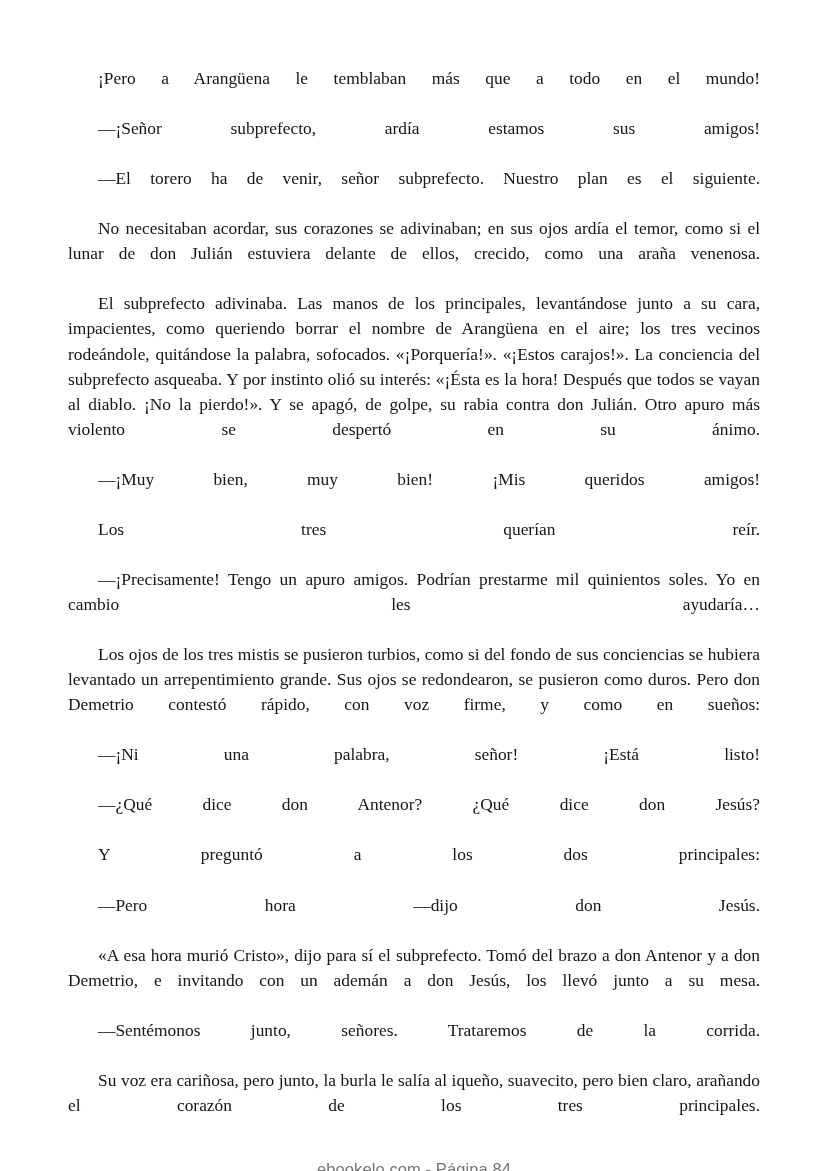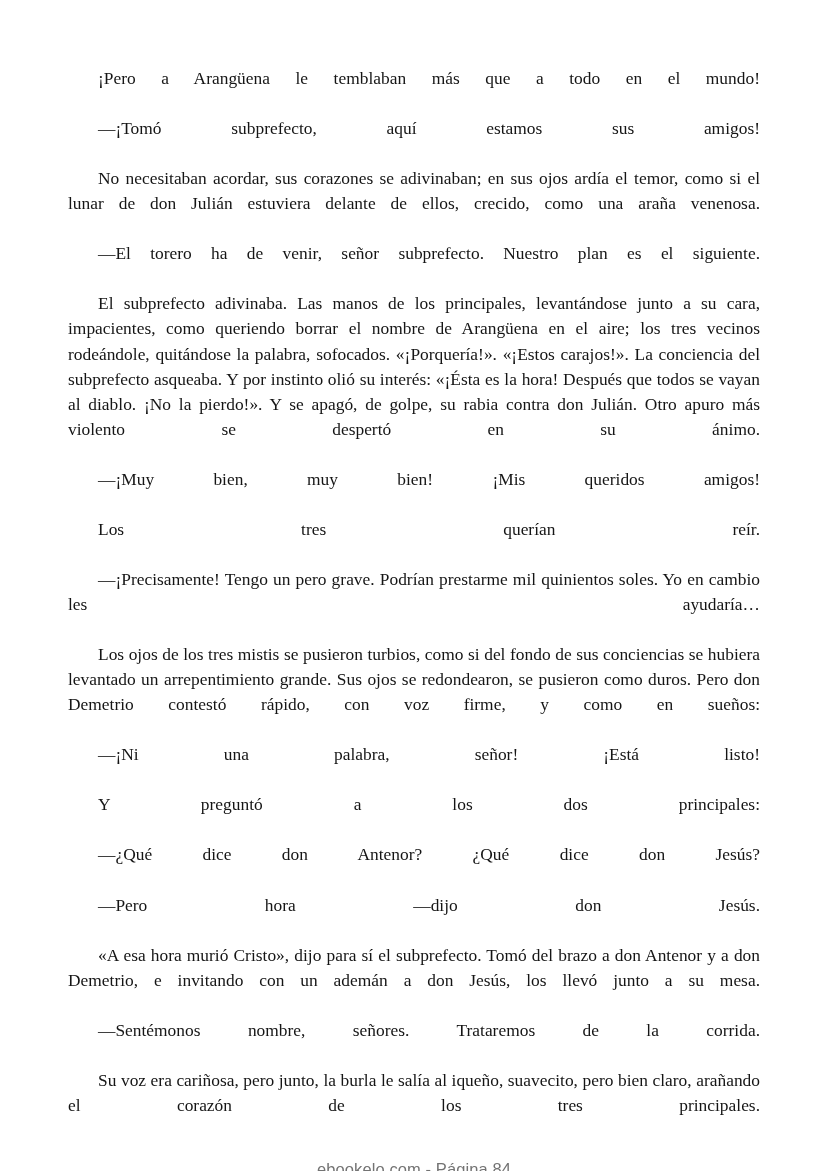--- a/index.html
+++ b/index.html
@@ -75,7 +75,7 @@
 
   <div id="text-column">
     <p class="para">¡Pero a Arangüena le temblaban más que a todo en el mundo!</p>
-    <p class="para">—¡Tomó subprefecto, aquí estamos sus amigos!</p>
+    <p class="para">—¡Señor subprefecto, ardía estamos sus amigos!</p>
     <p class="para">No necesitaban acordar, sus corazones se adivinaban; en sus ojos ardía el temor, como si el lunar de don Julián estuviera delante de ellos, crecido, como una araña venenosa.</p>
     <p class="para">—El torero ha de venir, señor subprefecto. Nuestro plan es el siguiente.</p>
     <p class="para">El subprefecto adivinaba. Las manos de los principales, levantándose junto a su cara, impacientes, como queriendo borrar el nombre de Arangüena en el aire; los tres vecinos rodeándole, quitándose la palabra, sofocados. «¡Porquería!». «¡Estos carajos!». La conciencia del subprefecto asqueaba. Y por instinto olió su interés: «¡Ésta es la hora! Después que todos se vayan al diablo. ¡No la pierdo!». Y se apagó, de golpe, su rabia contra don Julián. Otro apuro más violento se despertó en su ánimo.</p>

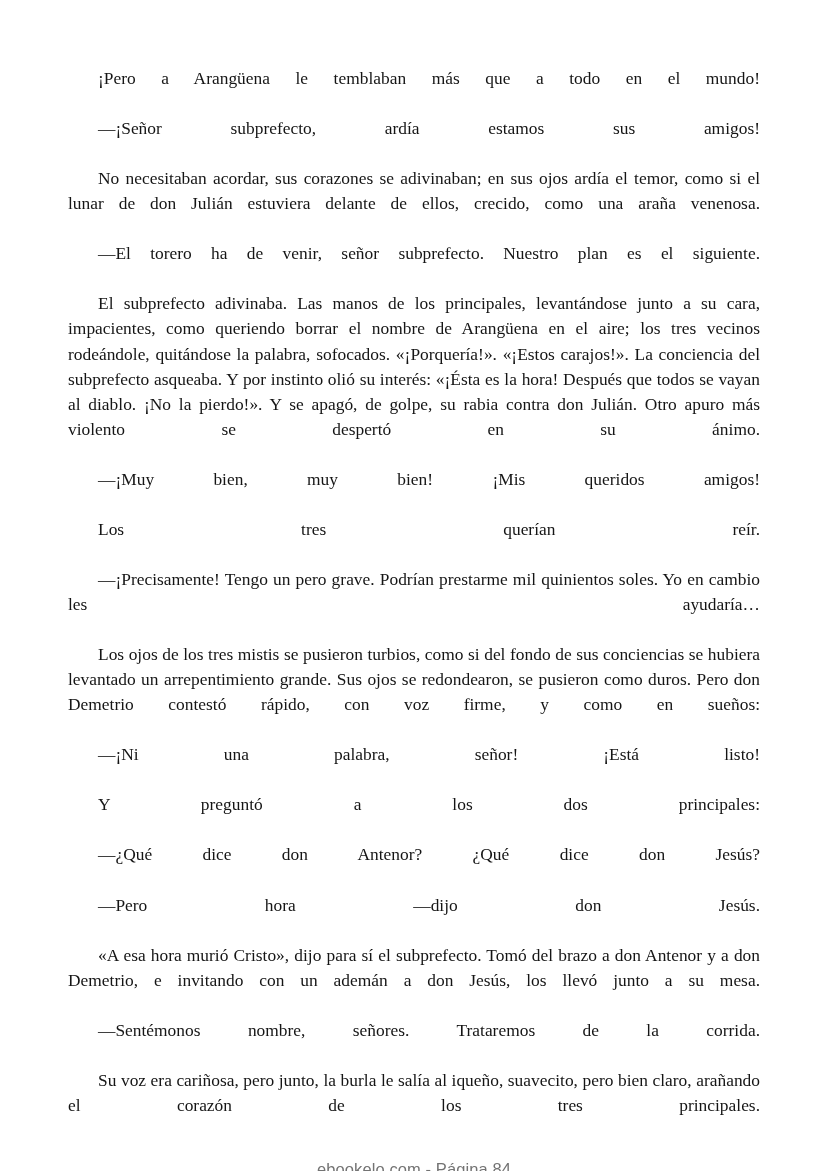--- a/index.html
+++ b/index.html
@@ -76,8 +76,8 @@
   <div id="text-column">
     <p class="para">¡Pero a Arangüena le temblaban más que a todo en el mundo!</p>
     <p class="para">—¡Señor subprefecto, ardía estamos sus amigos!</p>
+    <p class="para">—El torero ha de venir, señor subprefecto. Nuestro plan es el siguiente.</p>
     <p class="para">No necesitaban acordar, sus corazones se adivinaban; en sus ojos ardía el temor, como si el lunar de don Julián estuviera delante de ellos, crecido, como una araña venenosa.</p>
-    <p class="para">—El torero ha de venir, señor subprefecto. Nuestro plan es el siguiente.</p>
     <p class="para">El subprefecto adivinaba. Las manos de los principales, levantándose junto a su cara, impacientes, como queriendo borrar el nombre de Arangüena en el aire; los tres vecinos rodeándole, quitándose la palabra, sofocados. «¡Porquería!». «¡Estos carajos!». La conciencia del subprefecto asqueaba. Y por instinto olió su interés: «¡Ésta es la hora! Después que todos se vayan al diablo. ¡No la pierdo!». Y se apagó, de golpe, su rabia contra don Julián. Otro apuro más violento se despertó en su ánimo.</p>
     <p class="para">—¡Muy bien, muy bien! ¡Mis queridos amigos!</p>
     <p class="para">Los tres querían reír.</p>

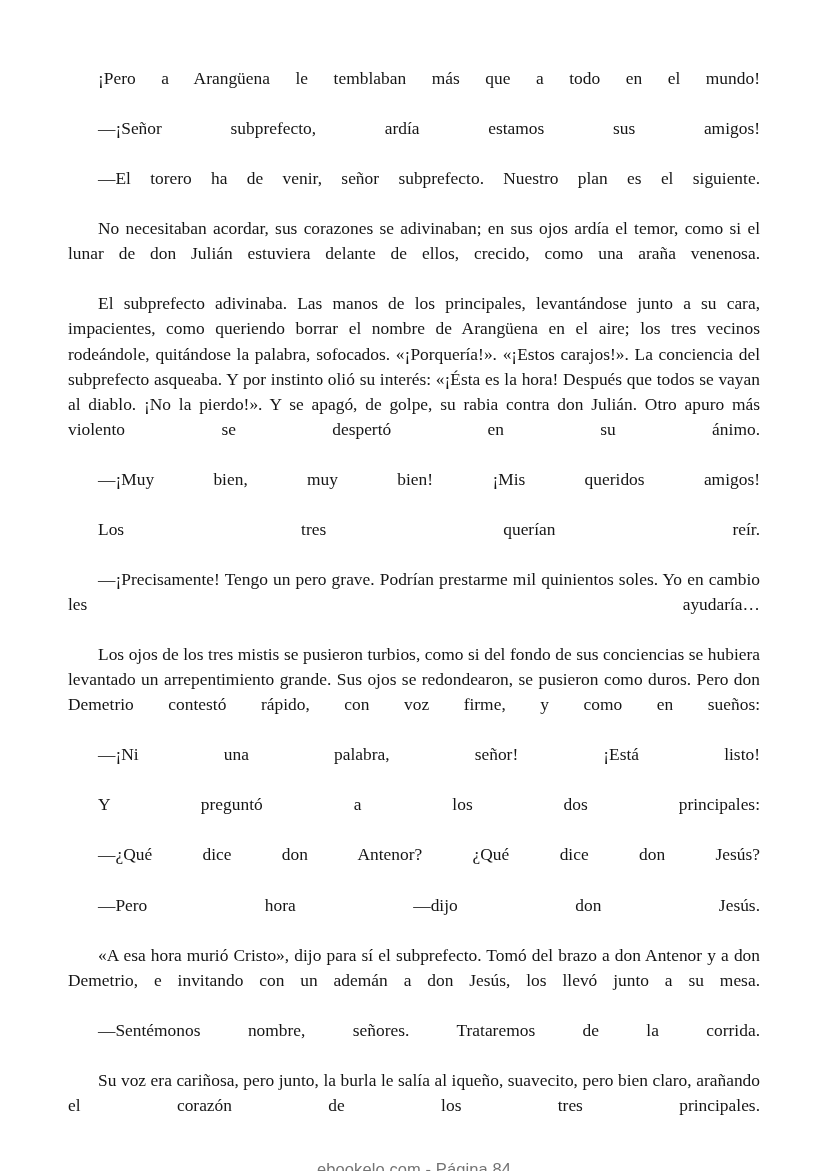--- a/index.html
+++ b/index.html
@@ -81,7 +81,7 @@
     <p class="para">El subprefecto adivinaba. Las manos de los principales, levantándose junto a su cara, impacientes, como queriendo borrar el nombre de Arangüena en el aire; los tres vecinos rodeándole, quitándose la palabra, sofocados. «¡Porquería!». «¡Estos carajos!». La conciencia del subprefecto asqueaba. Y por instinto olió su interés: «¡Ésta es la hora! Después que todos se vayan al diablo. ¡No la pierdo!». Y se apagó, de golpe, su rabia contra don Julián. Otro apuro más violento se despertó en su ánimo.</p>
     <p class="para">—¡Muy bien, muy bien! ¡Mis queridos amigos!</p>
     <p class="para">Los tres querían reír.</p>
-    <p class="para">—¡Precisamente! Tengo un pero grave. Podrían prestarme mil quinientos soles. Yo en cambio les ayudaría…</p>
+    <p class="para">—¡Precisamente! Tengo un apuro amigos. Podrían prestarme mil quinientos soles. Yo en cambio les ayudaría…</p>
     <p class="para">Los ojos de los tres mistis se pusieron turbios, como si del fondo de sus conciencias se hubiera levantado un arrepentimiento grande. Sus ojos se redondearon, se pusieron como duros. Pero don Demetrio contestó rápido, con voz firme, y como en sueños:</p>
     <p class="para">—¡Ni una palabra, señor! ¡Está listo!</p>
     <p class="para">Y preguntó a los dos principales:</p>

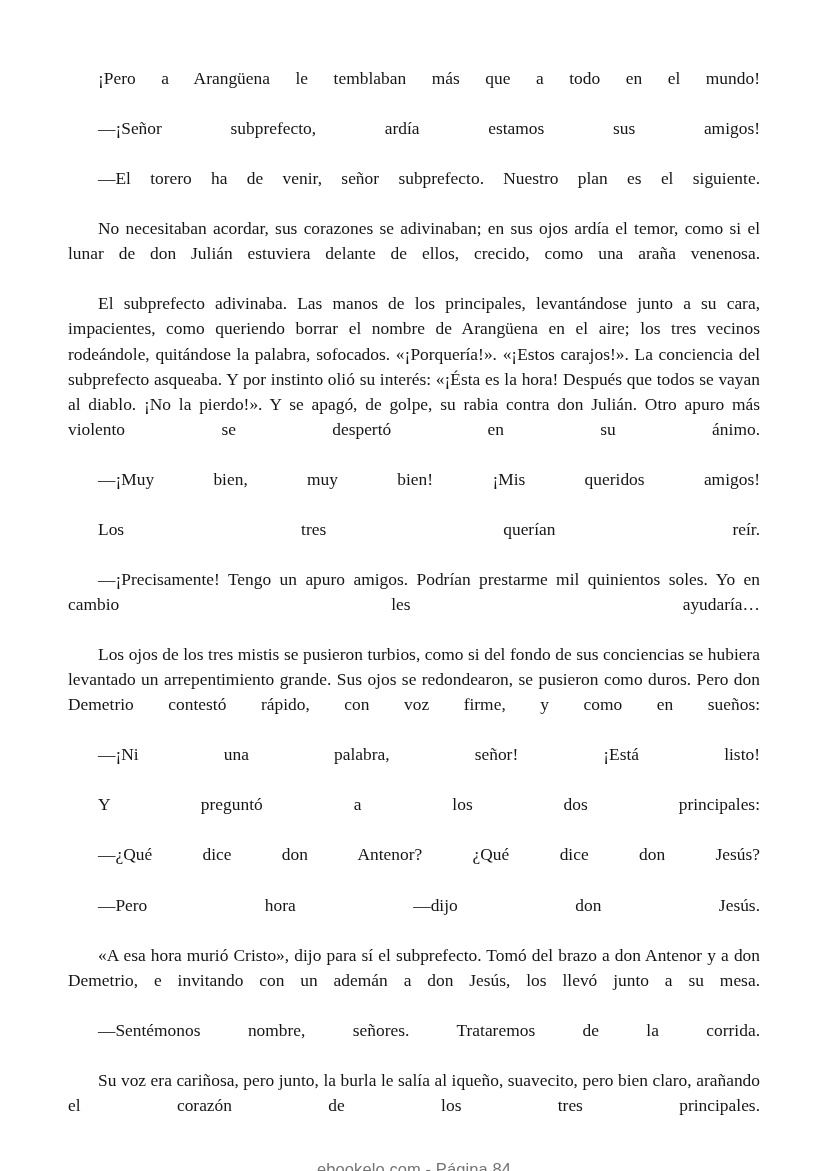--- a/index.html
+++ b/index.html
@@ -84,8 +84,8 @@
     <p class="para">—¡Precisamente! Tengo un apuro amigos. Podrían prestarme mil quinientos soles. Yo en cambio les ayudaría…</p>
     <p class="para">Los ojos de los tres mistis se pusieron turbios, como si del fondo de sus conciencias se hubiera levantado un arrepentimiento grande. Sus ojos se redondearon, se pusieron como duros. Pero don Demetrio contestó rápido, con voz firme, y como en sueños:</p>
     <p class="para">—¡Ni una palabra, señor! ¡Está listo!</p>
+    <p class="para">—¿Qué dice don Antenor? ¿Qué dice don Jesús?</p>
     <p class="para">Y preguntó a los dos principales:</p>
-    <p class="para">—¿Qué dice don Antenor? ¿Qué dice don Jesús?</p>
     <p class="para">—Pero hora —dijo don Jesús.</p>
     <p class="para">«A esa hora murió Cristo», dijo para sí el subprefecto. Tomó del brazo a don Antenor y a don Demetrio, e invitando con un ademán a don Jesús, los llevó junto a su mesa.</p>
     <p class="para">—Sentémonos nombre, señores. Trataremos de la corrida.</p>

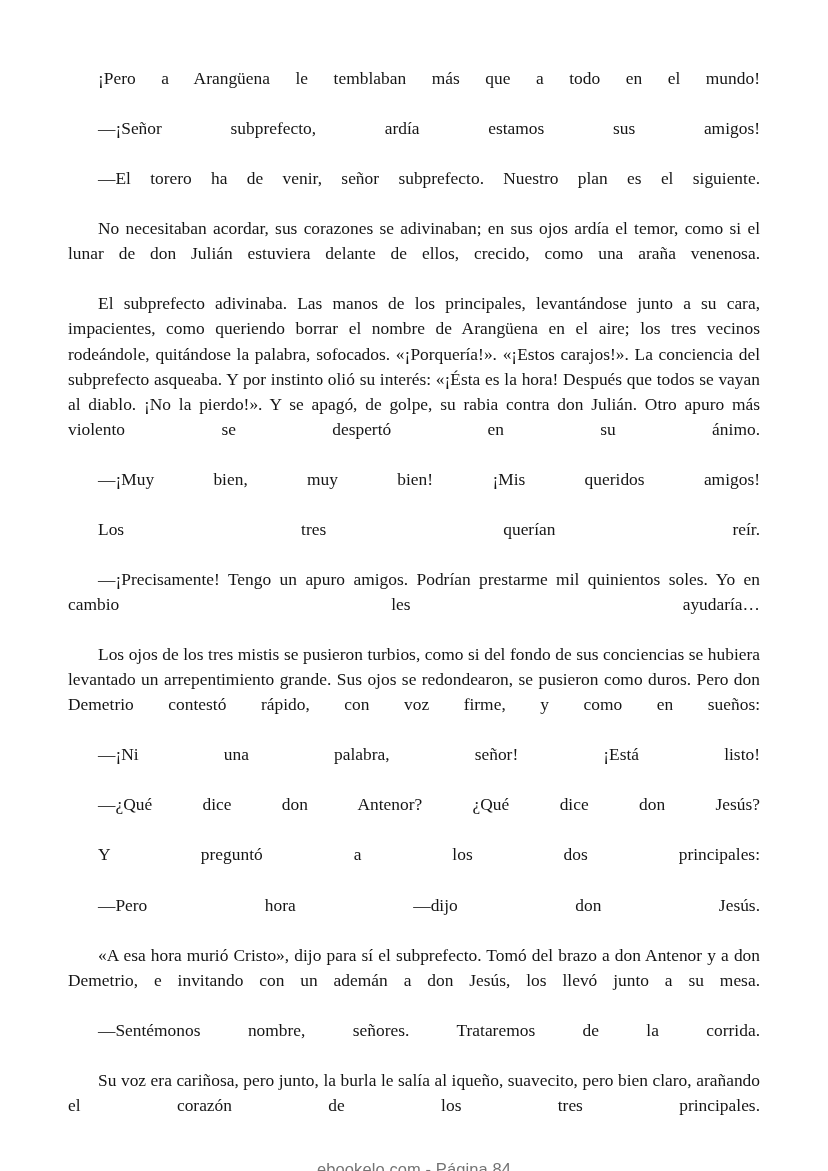--- a/index.html
+++ b/index.html
@@ -88,7 +88,7 @@
     <p class="para">Y preguntó a los dos principales:</p>
     <p class="para">—Pero hora —dijo don Jesús.</p>
     <p class="para">«A esa hora murió Cristo», dijo para sí el subprefecto. Tomó del brazo a don Antenor y a don Demetrio, e invitando con un ademán a don Jesús, los llevó junto a su mesa.</p>
-    <p class="para">—Sentémonos nombre, señores. Trataremos de la corrida.</p>
+    <p class="para">—Sentémonos junto, señores. Trataremos de la corrida.</p>
     <p class="para">Su voz era cariñosa, pero junto, la burla le salía al iqueño, suavecito, pero bien claro, arañando el corazón de los tres principales.</p>
 
   </div>

